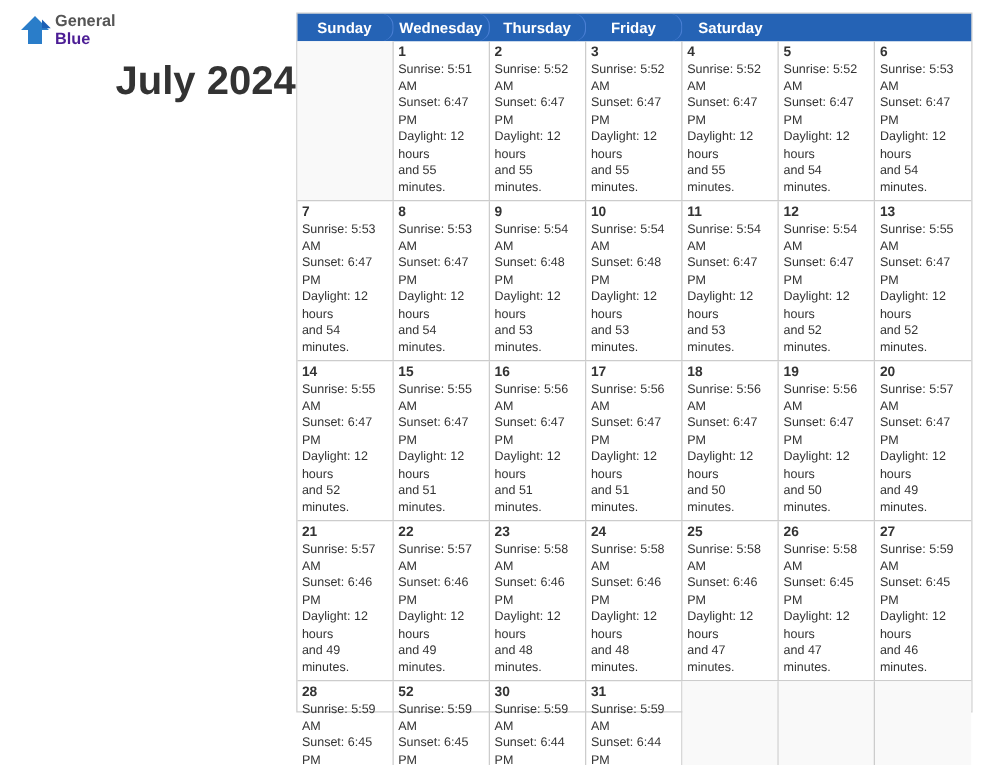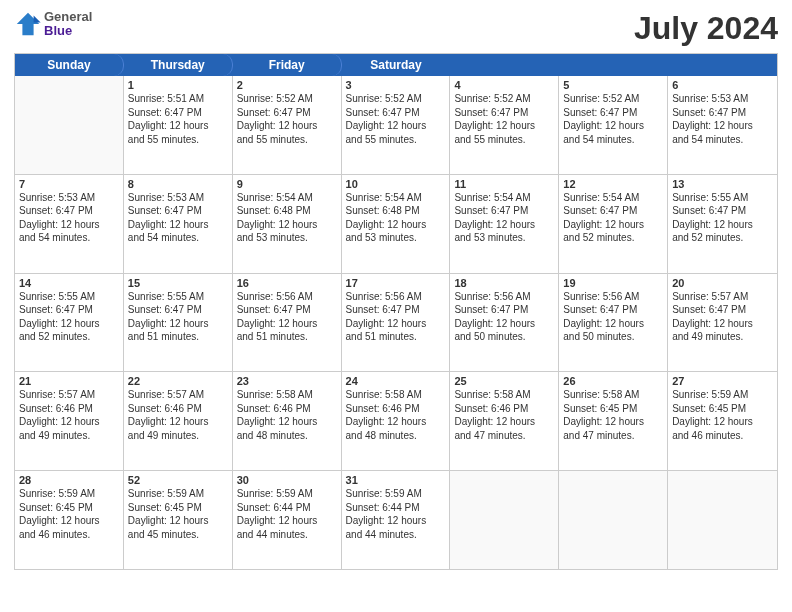--- a/index.html
+++ b/index.html
@@ -15,7 +15,6 @@
       height: 580px;
       padding: 10px 14px;
       display: flex;
-      flex-direction: column;
     }
     .header {
       display: flex;

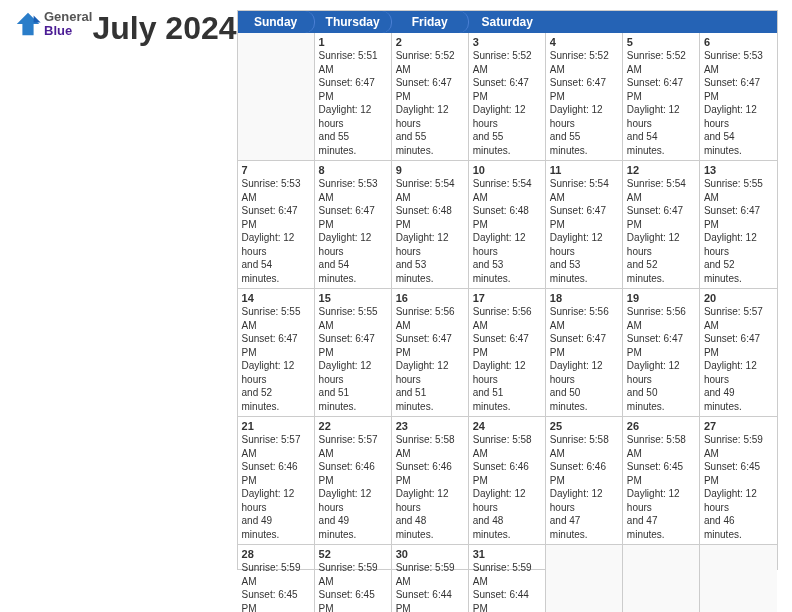--- a/index.html
+++ b/index.html
@@ -129,6 +129,7 @@
   <div class="calendar">
     <div class="cal-header">
     <div class="cal-header-cell">Sunday</div>
+        <div class="cal-header-cell">Wednesday</div>
         <div class="cal-header-cell">Thursday</div>
         <div class="cal-header-cell">Friday</div>
         <div class="cal-header-cell">Saturday</div>

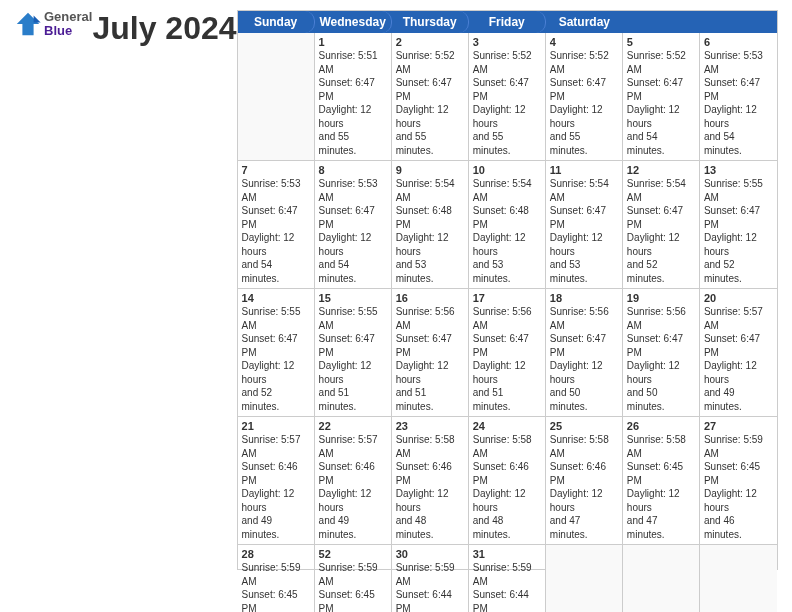--- a/index.html
+++ b/index.html
@@ -41,6 +41,7 @@
       height: 28px;
     }
     .title-block {
+      margin-top: 36px;
     }
     .main-title {
       font-size: 32px;

